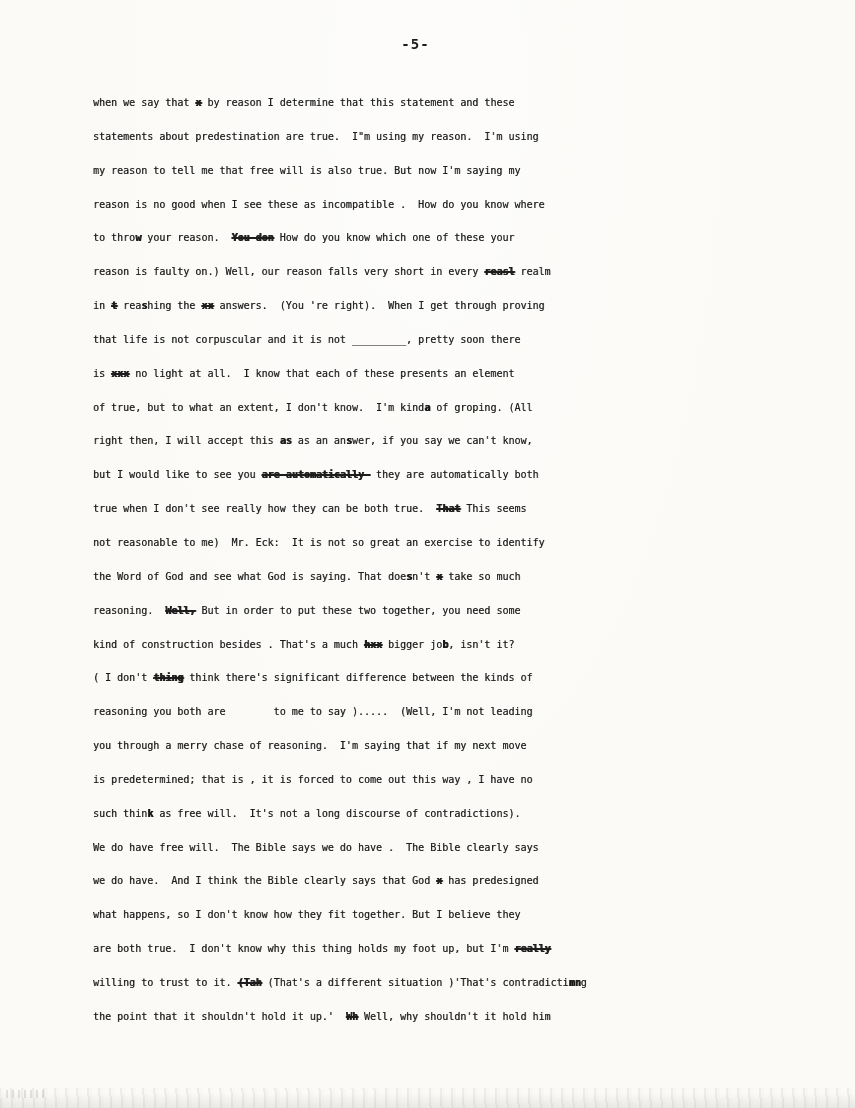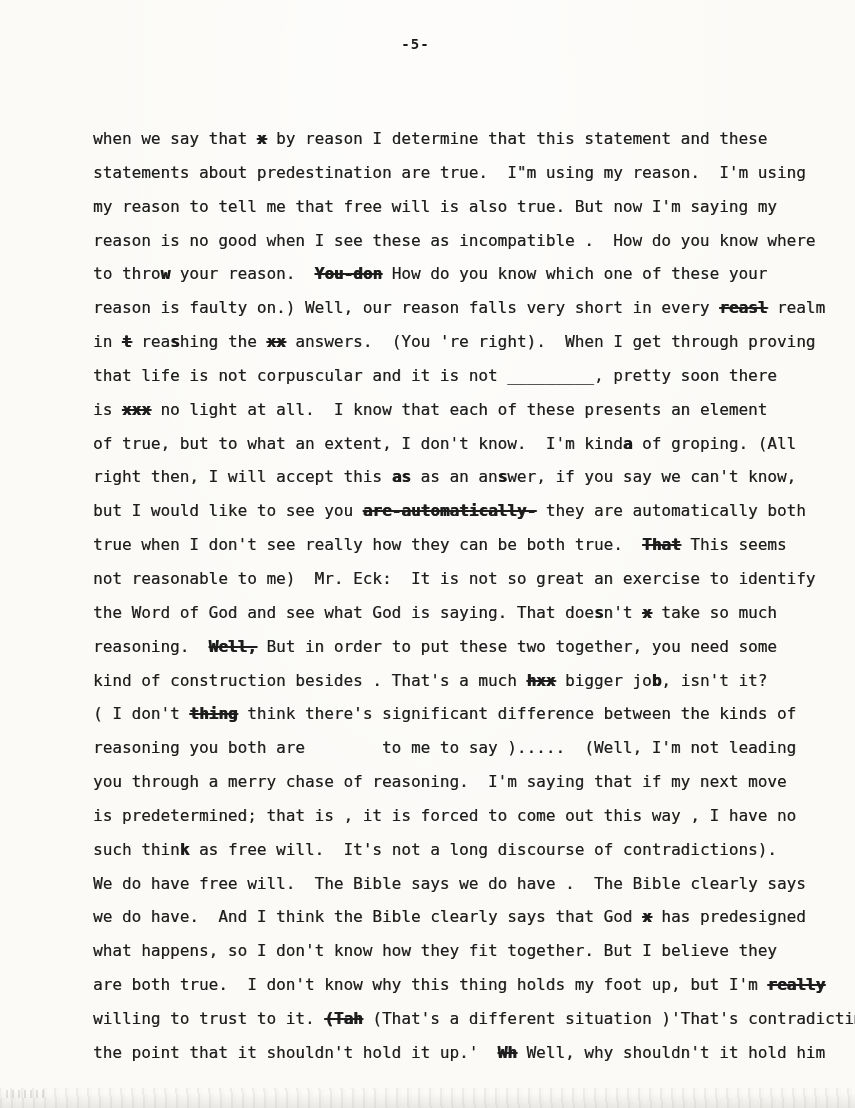--- a/index.html
+++ b/index.html
@@ -28,10 +28,9 @@
   .doc-body{
     position:absolute;
     top:86px;left:93px;right:40px;
-    font-size:16px;
+    font-size:10px;
     color:#1d1d1d;
     white-space:pre;
-    margin-top:36px;
   }
   .line{
     height:33.85px;

